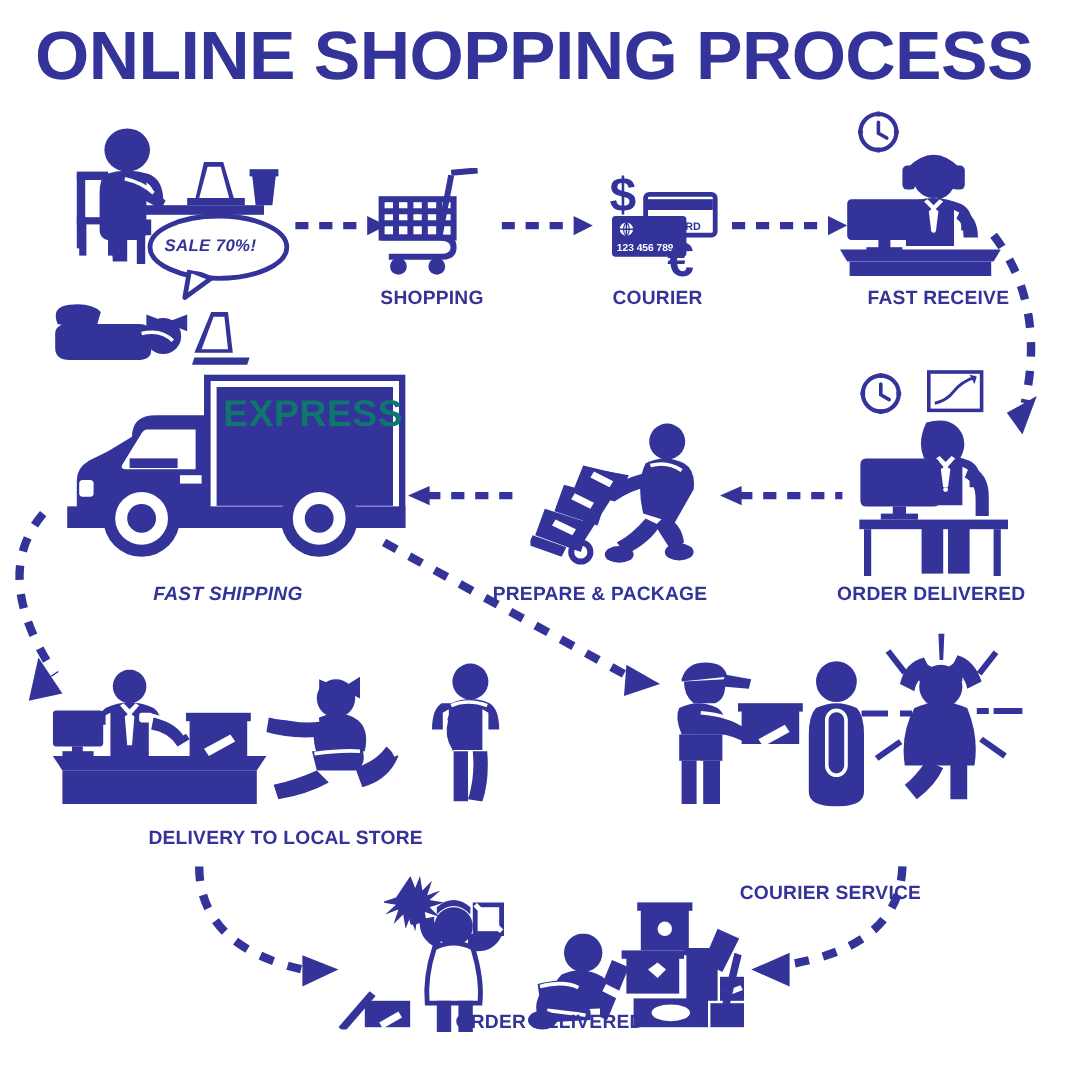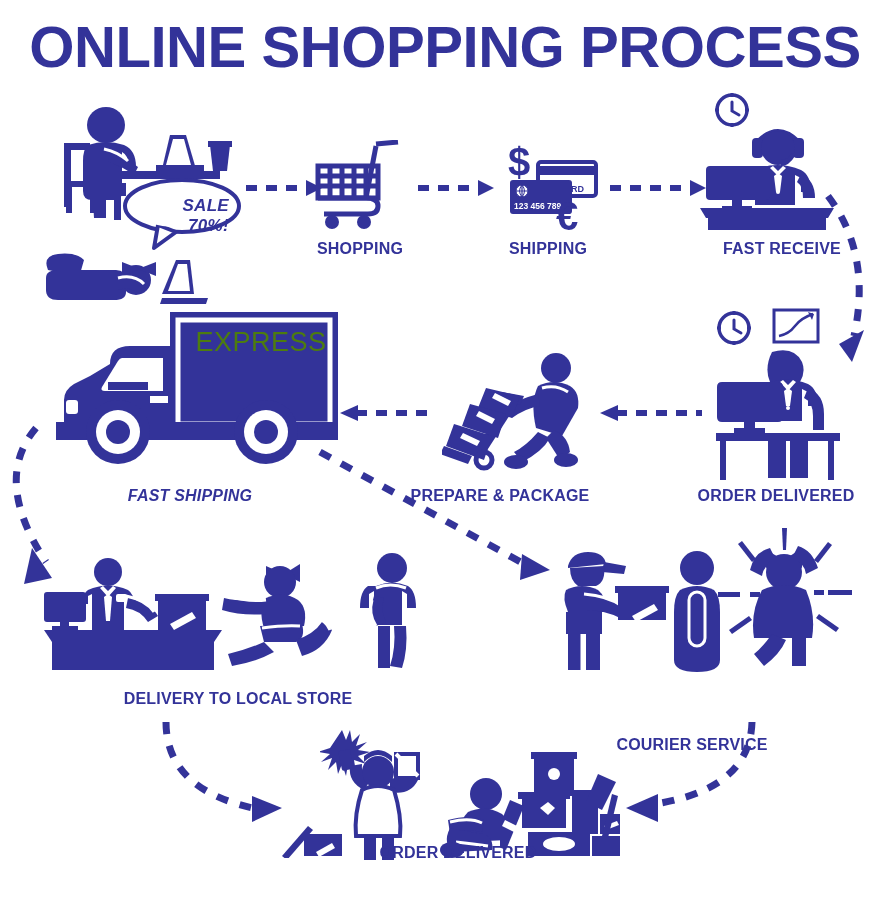--- a/index.html
+++ b/index.html
@@ -99,9 +99,9 @@
       <path d="M22 40 q38 12 76 0" stroke="#ffffff" stroke-width="7" fill="none"></path>
     </svg>
   </div>
-  <div style="position:absolute; left:137px; top:196px; width:92px; text-align:right;
+  <div style="position:absolute; left:137px; top:196px; width:92px; text-align:left;
               font-family:'Liberation Sans',sans-serif; font-style:italic; font-weight:bold;
-              font-size:17px; color:#333399; letter-spacing:0.3px;">SALE 70%!</div>
+              font-size:14px; color:#333399; letter-spacing:0.3px;">SALE 70%!</div>
 
   <div class="art" style="left:40px; top:236px; width:170px; height:70px;">
     <svg width="170" height="70" viewBox="0 0 170 70">

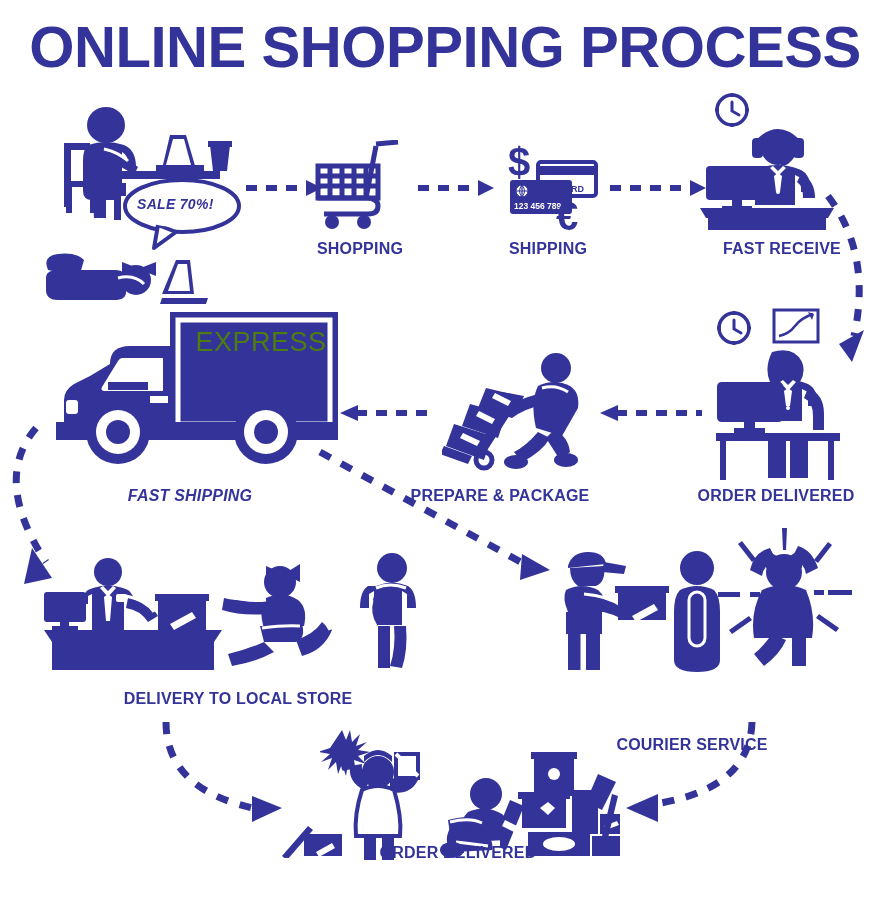--- a/index.html
+++ b/index.html
@@ -175,7 +175,7 @@
       <text x="56" y="88" font-family="Liberation Sans, sans-serif" font-size="40" font-weight="bold" fill="#333399">€</text>
     </svg>
   </div>
-  <div class="stage-label" style="left:548px; top:240px;">SHIPPING</div>
+  <div class="stage-label" style="left:548px; top:240px;">COURIER</div>
 
   <div class="art" style="left:610px; top:178px; width:98px; height:20px;">
     <svg width="98" height="20" viewBox="0 0 98 20">

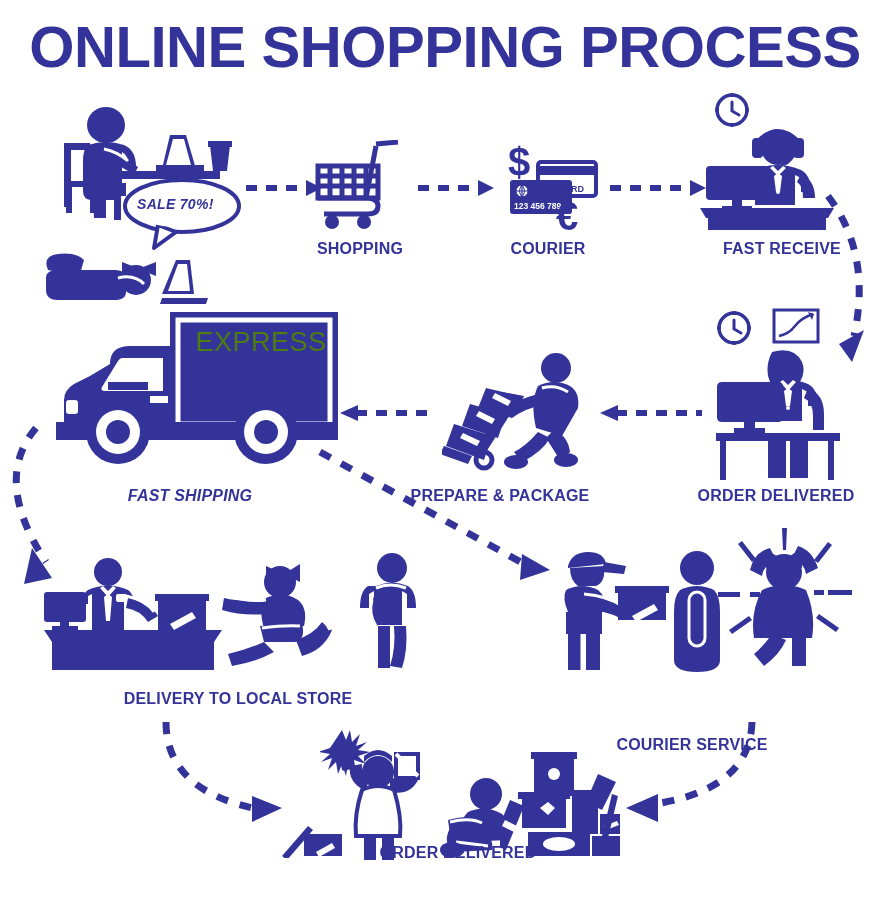--- a/index.html
+++ b/index.html
@@ -355,8 +355,8 @@
     </svg>
   </div>
   <div style="position:absolute; left:178px; top:327px; width:166px; text-align:center;
-              font-family:'Liberation Sans',sans-serif; font-weight:normal; font-size:27px;
-              letter-spacing:0.5px; color:#4d7c0f;">EXPRESS</div>
+              font-family:'Liberation Sans',sans-serif; font-weight:bold; font-size:31px;
+              letter-spacing:0.5px; color:#0f766e;">EXPRESS</div>
   <div class="stage-label" style="left:190px; top:487px;font-style:italic;">FAST SHIPPING</div>
 
   <div class="art" style="left:2px; top:424px; width:120px; height:170px;">

